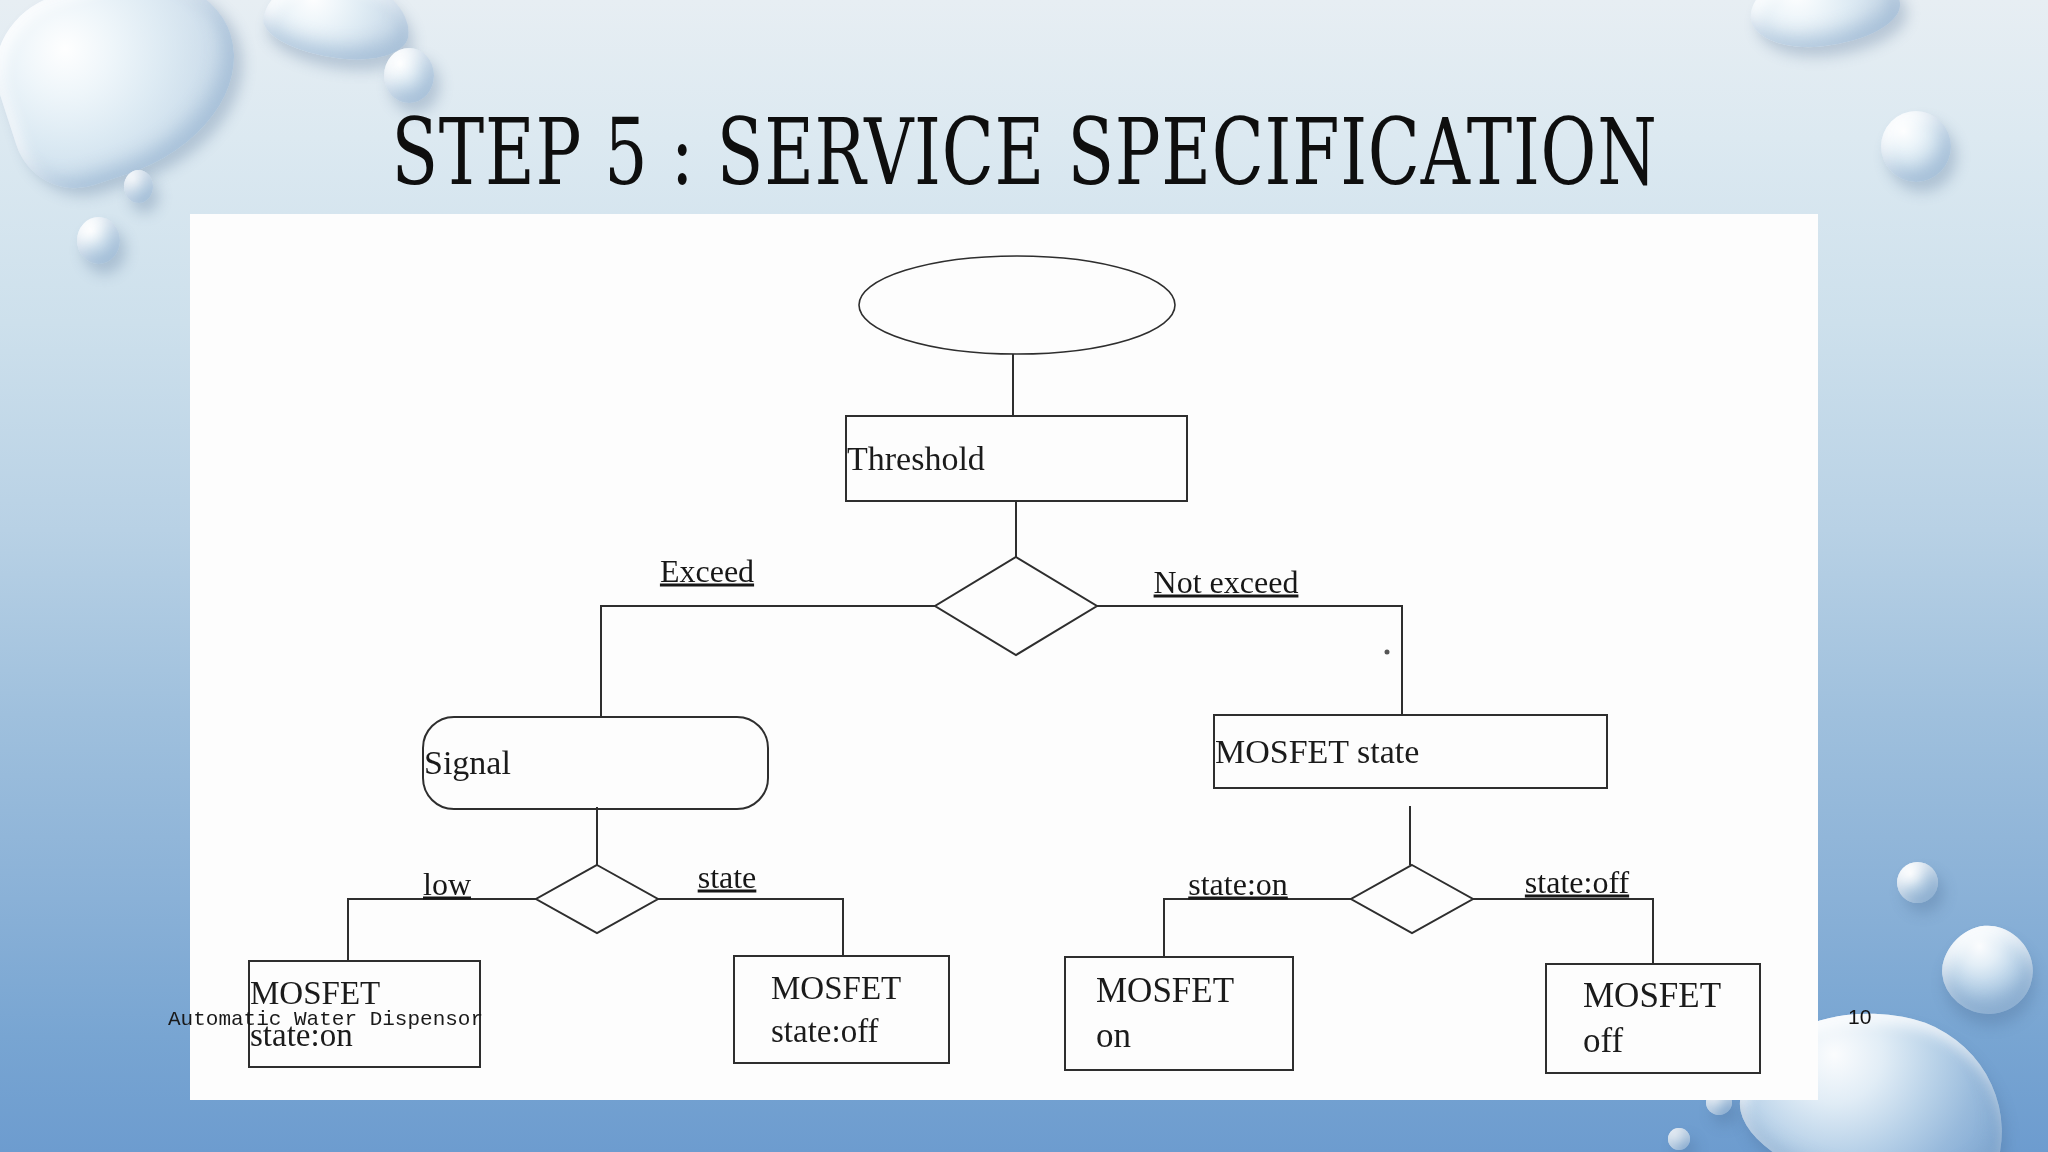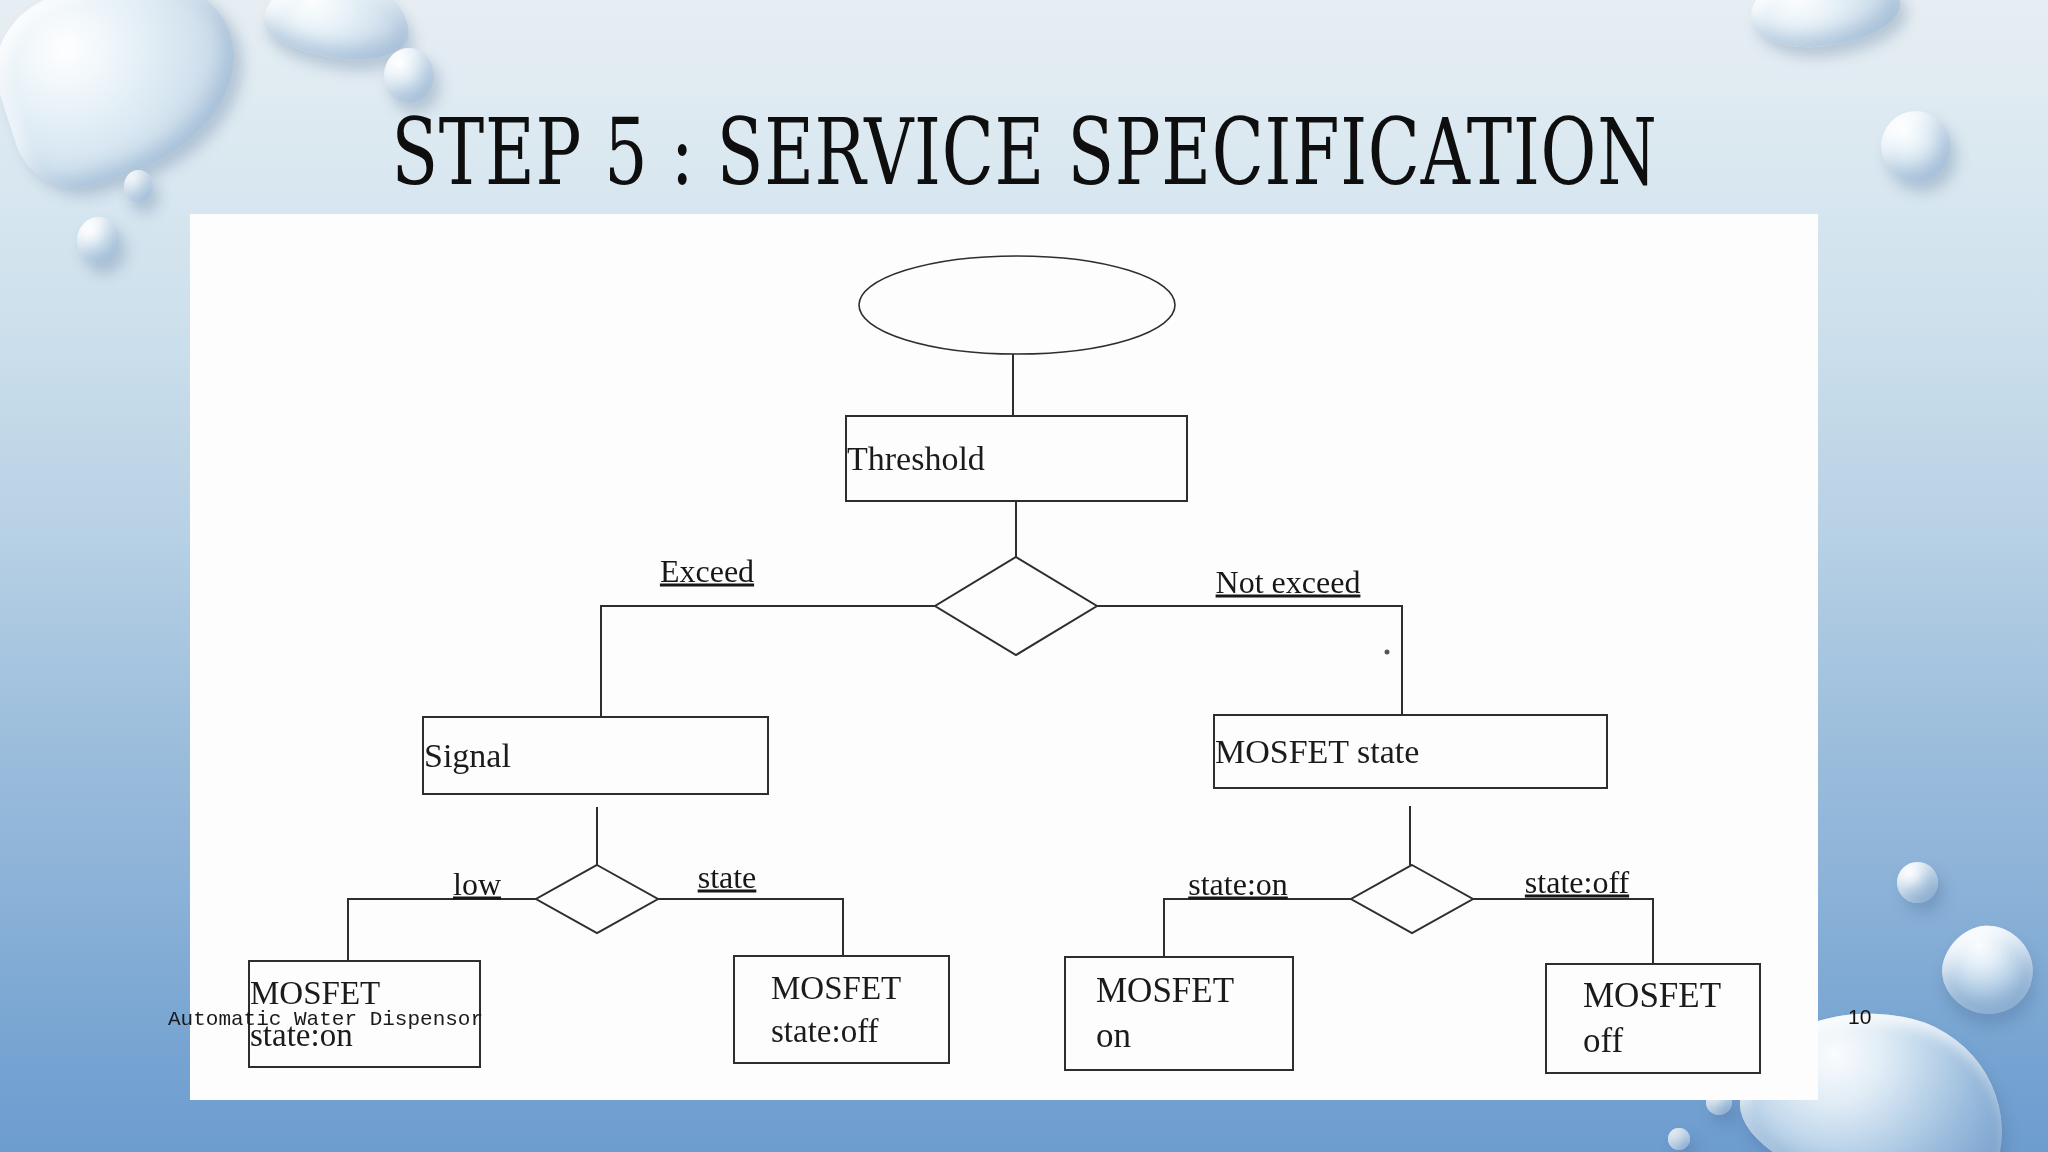--- a/index.html
+++ b/index.html
@@ -100,7 +100,7 @@
     font-size:32px;color:#171717;white-space:nowrap;text-decoration:underline;
   }
   .l-exceed{left:707px;top:571px;}
-  .l-notexceed{left:1288px;top:582px;}
+  .l-notexceed{left:1226px;top:582px;}
   .l-low{left:447px;top:884px;margin-left:30px;}
   .l-high{left:727px;top:877px;}
   .l-stateon{left:1238px;top:884px;}

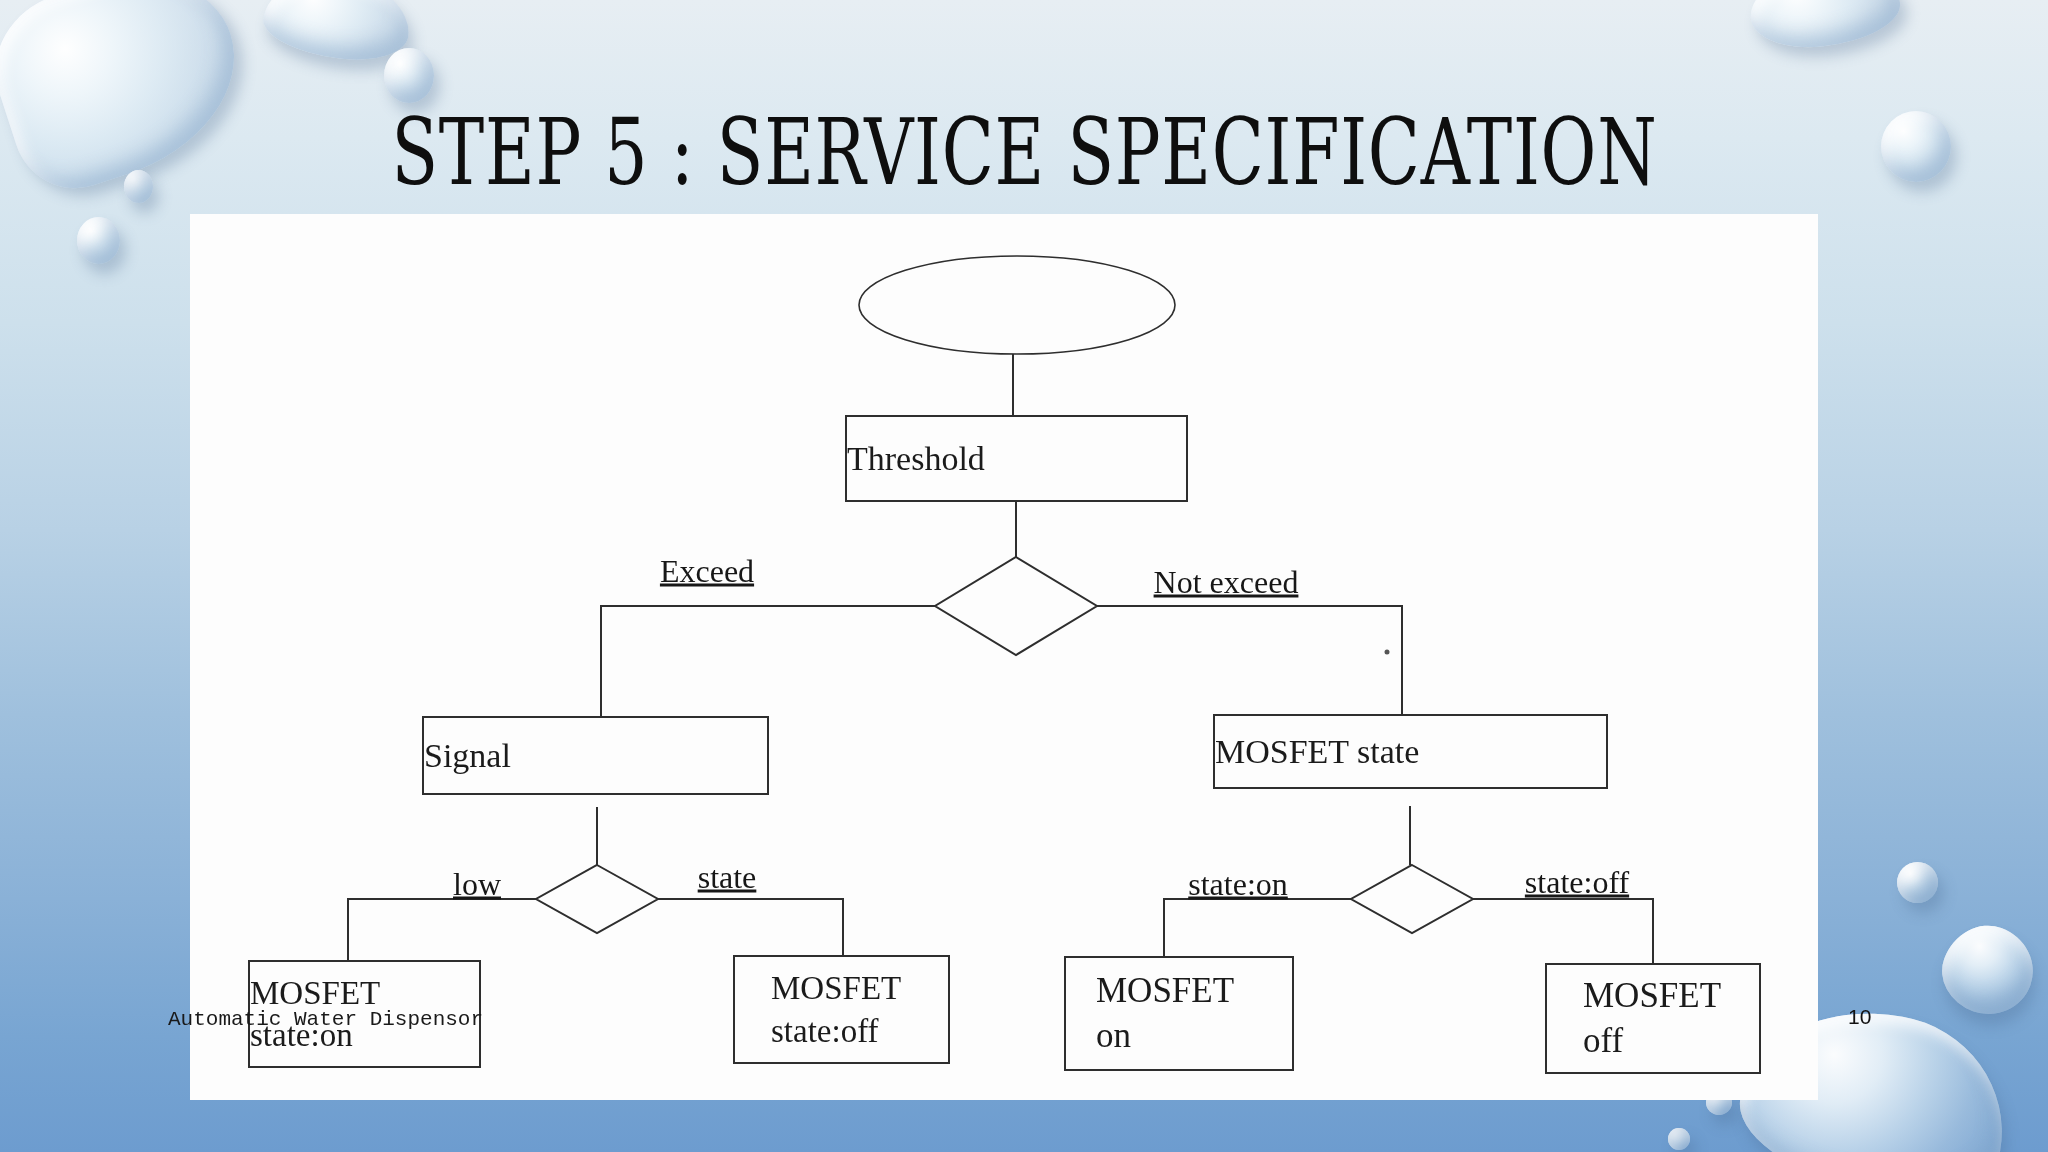--- a/index.html
+++ b/index.html
@@ -87,7 +87,7 @@
   .node.leftal{align-items:flex-start;text-align:left;}
   .node span{display:block;}
   .n-threshold{left:845px;top:415px;width:343px;height:87px;font-size:34px;}
-  .n-signal{left:422px;top:716px;width:347px;height:79px;font-size:34px;}
+  .n-signal{left:422px;top:716px;width:347px;height:94px;font-size:34px;border-radius:32px;}
   .n-mstate{left:1213px;top:714px;width:395px;height:75px;font-size:34px;}
   .n-box1{left:248px;top:960px;width:233px;height:108px;font-size:33px;}
   .n-box2{left:733px;top:955px;width:217px;height:109px;font-size:33px;padding-left:36px;}

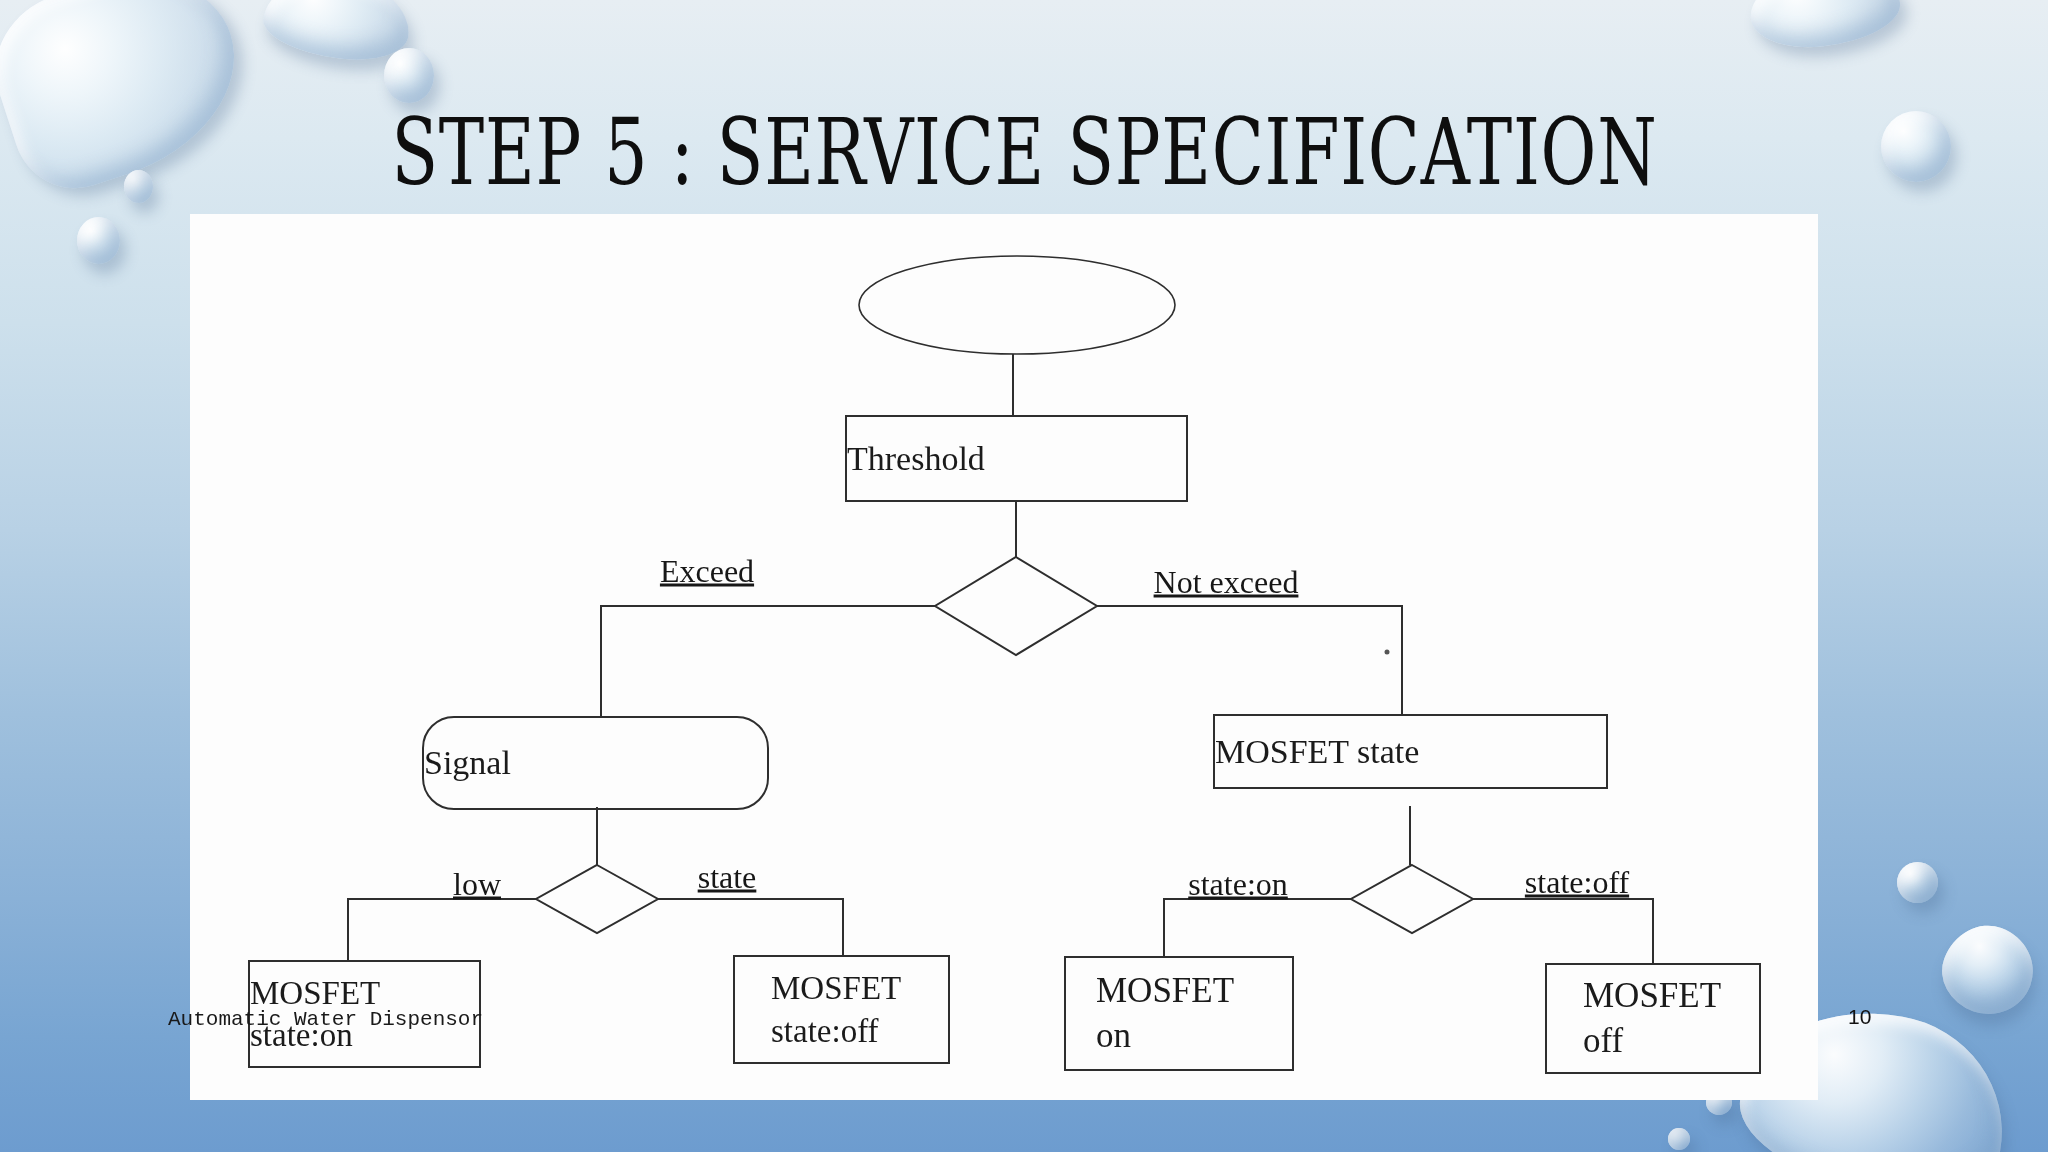--- a/index.html
+++ b/index.html
@@ -101,7 +101,7 @@
   }
   .l-exceed{left:707px;top:571px;}
   .l-notexceed{left:1226px;top:582px;}
-  .l-low{left:447px;top:884px;margin-left:30px;}
+  .l-low{left:447px;top:884px;}
   .l-high{left:727px;top:877px;}
   .l-stateon{left:1238px;top:884px;}
   .l-stateoff{left:1577px;top:882px;}

